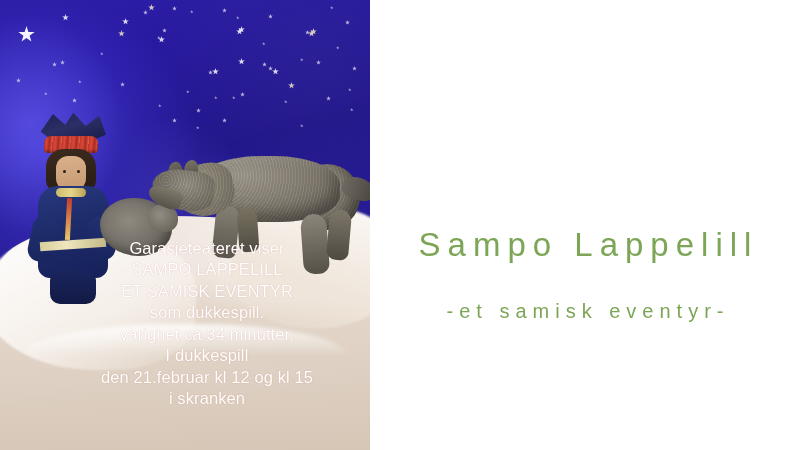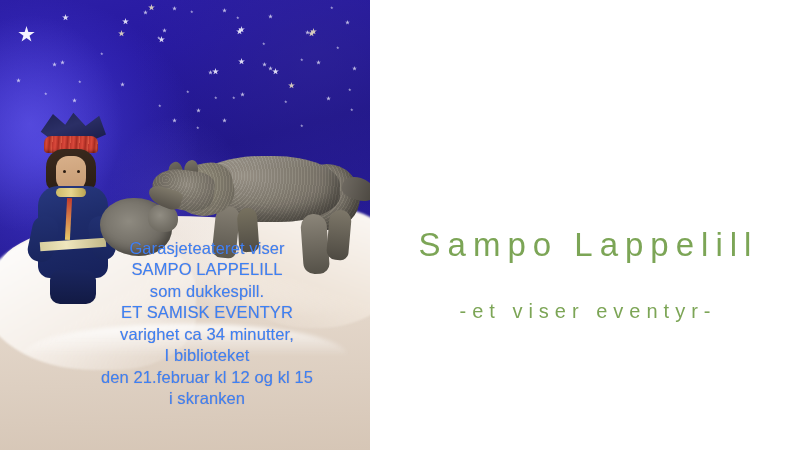--- a/index.html
+++ b/index.html
@@ -226,7 +226,7 @@
     text-align:center; line-height:1.30; z-index:6;
   }
   .overlay-text .ln{
-    color:#3b82f6; font-size:16.5px; font-weight:400;
+    color:#ffffff; font-size:16.5px; font-weight:400;
     font-family:"Liberation Sans", sans-serif;
     letter-spacing:.1px; white-space:nowrap; mix-blend-mode:normal;
     text-shadow:0 0 1px rgba(160,40,30,.35);

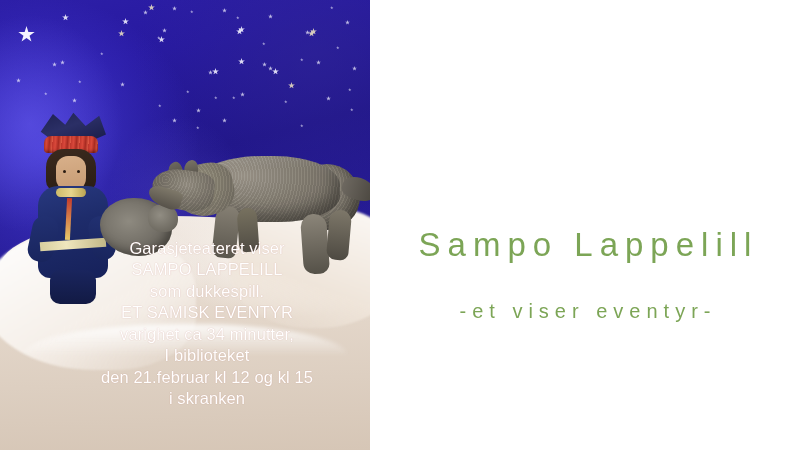--- a/index.html
+++ b/index.html
@@ -374,8 +374,8 @@
     <div class="overlay-text">
       <div class="ln">Garasjeteateret viser</div>
       <div class="ln">SAMPO LAPPELILL</div>
+      <div class="ln">ET SAMISK EVENTYR</div>
       <div class="ln">som dukkespill.</div>
-      <div class="ln">ET SAMISK EVENTYR</div>
       <div class="ln">varighet ca 34 minutter,</div>
       <div class="ln">I biblioteket</div>
       <div class="ln">den 21.februar kl 12 og kl 15</div>

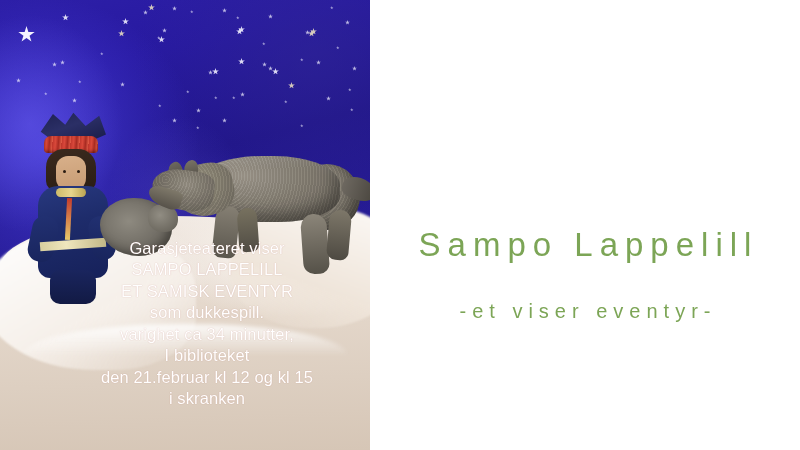--- a/index.html
+++ b/index.html
@@ -385,7 +385,7 @@
 
   <div class="right">
     <div class="subtitle">Sampo Lappelill</div>
-    <div class="tagline">-et viser eventyr-</div>
+    <div class="tagline">-et samisk eventyr-</div>
   </div>
 
 </div>

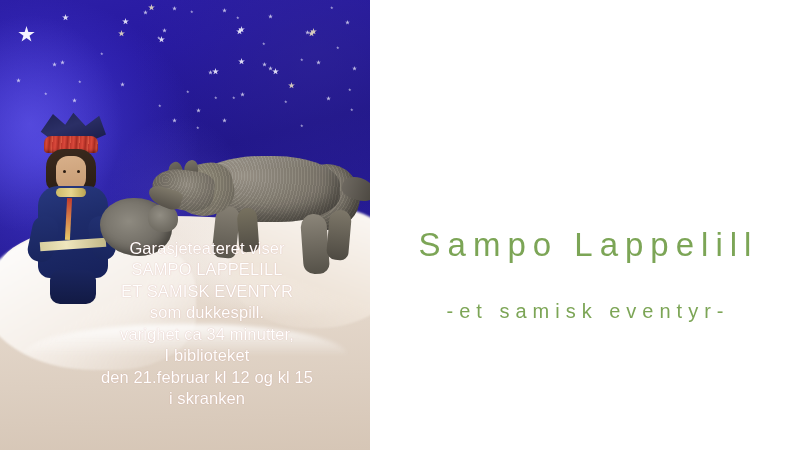--- a/index.html
+++ b/index.html
@@ -377,7 +377,7 @@
       <div class="ln">ET SAMISK EVENTYR</div>
       <div class="ln">som dukkespill.</div>
       <div class="ln">varighet ca 34 minutter,</div>
-      <div class="ln">I biblioteket</div>
+      <div class="ln">I dukkespill</div>
       <div class="ln">den 21.februar kl 12 og kl 15</div>
       <div class="ln">i skranken</div>
     </div>

